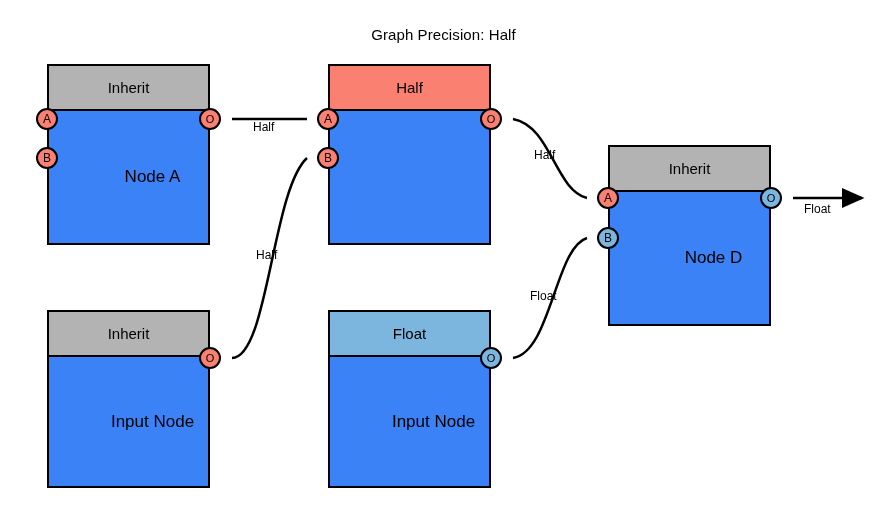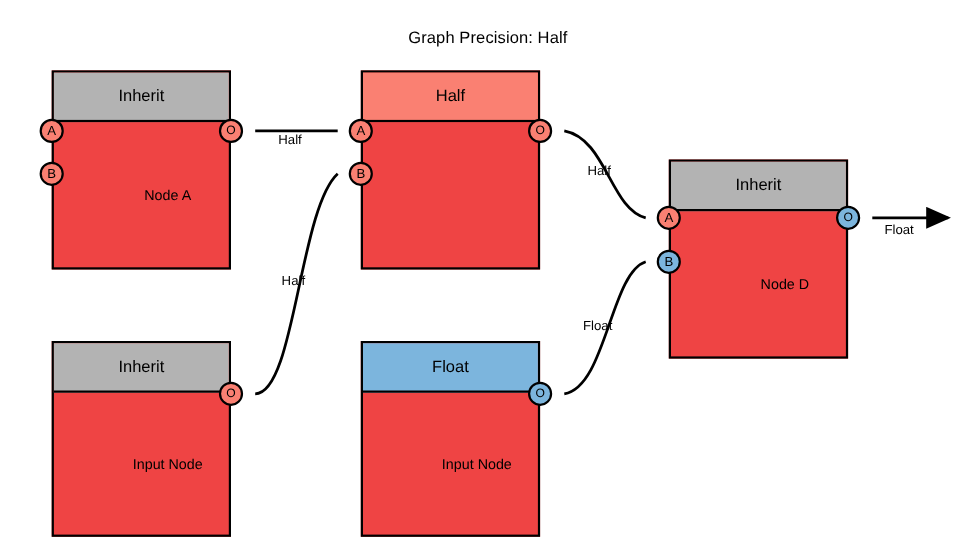--- a/index.html
+++ b/index.html
@@ -29,7 +29,7 @@
     position: absolute;
     box-sizing: border-box;
     border: 2.5px solid #000000;
-    background: #ef4444;
+    background: #3b82f6;
     z-index: 3;
   }
   .node-header {

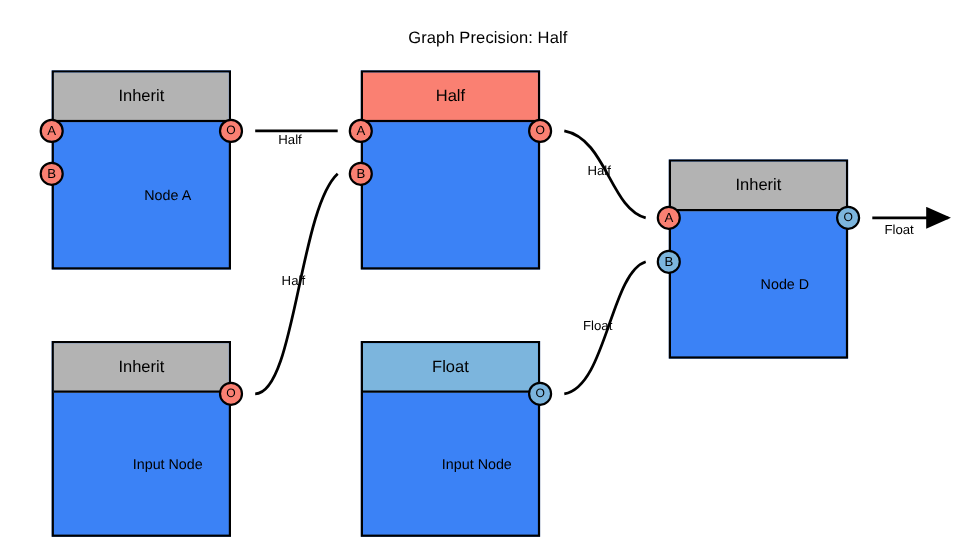--- a/index.html
+++ b/index.html
@@ -46,7 +46,7 @@
     display: flex;
     align-items: center;
     justify-content: center;
-    font-size: 13px;
+    font-size: 17px;
     color: #000000;
     height: calc(100% - 45px);
     padding-left: 48px;

